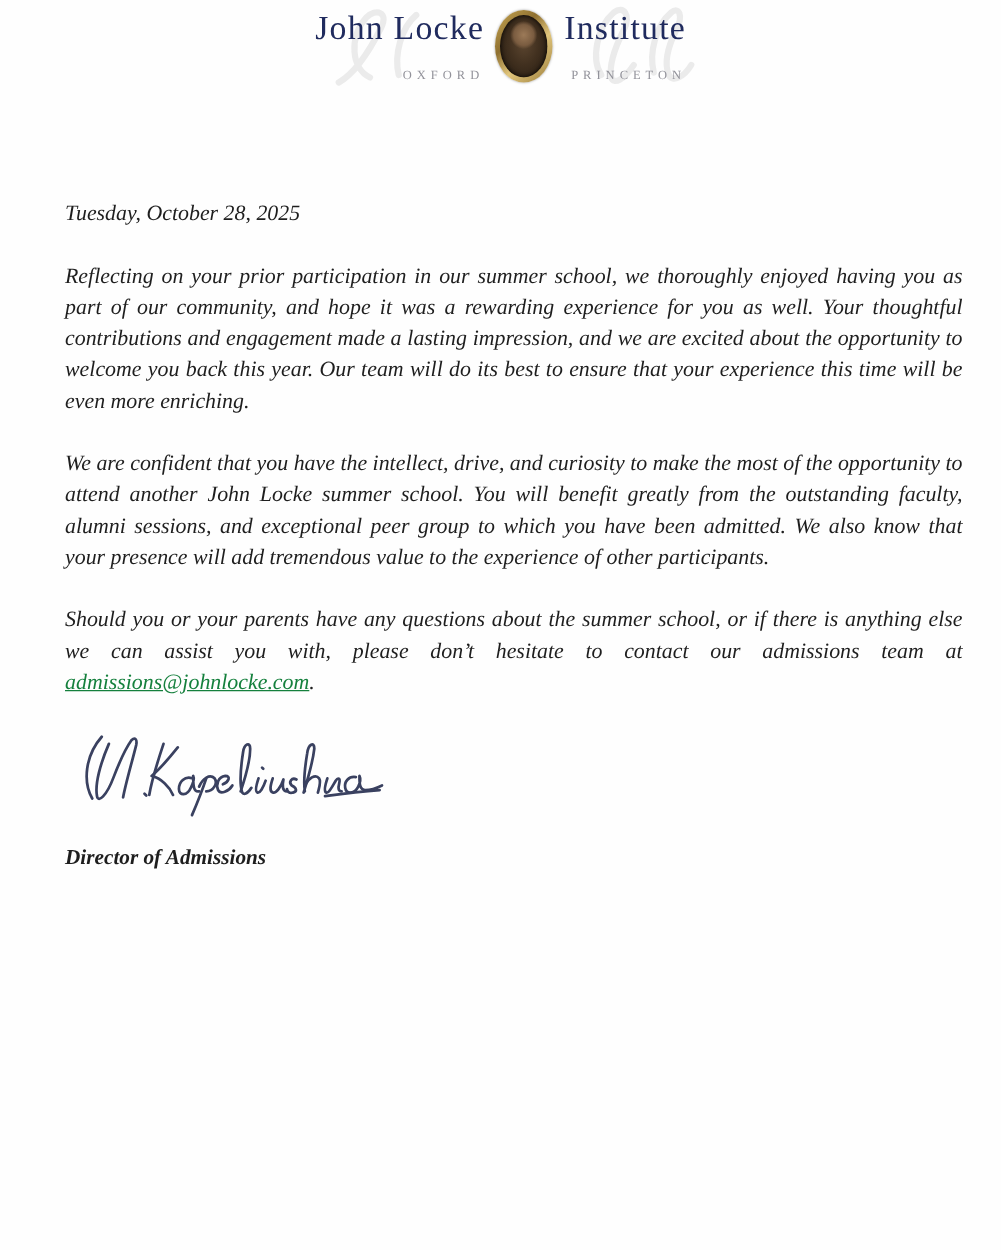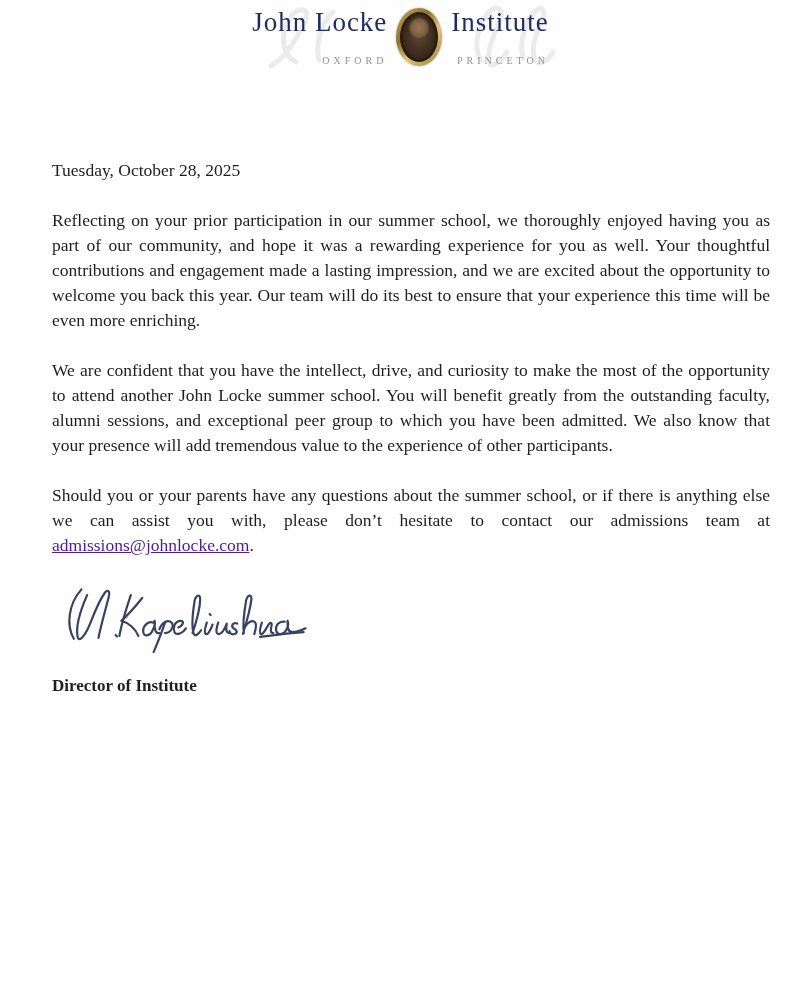--- a/index.html
+++ b/index.html
@@ -72,6 +72,7 @@
     padding: 0 31px 0 52px;
     font-size: 17.5px;
     line-height: 25px;
+    font-style: italic;
   }
   .letter-body p { margin: 25px 0 0 0; text-align: justify; }
   p.date-line { margin-top: 92px; text-align: left; }

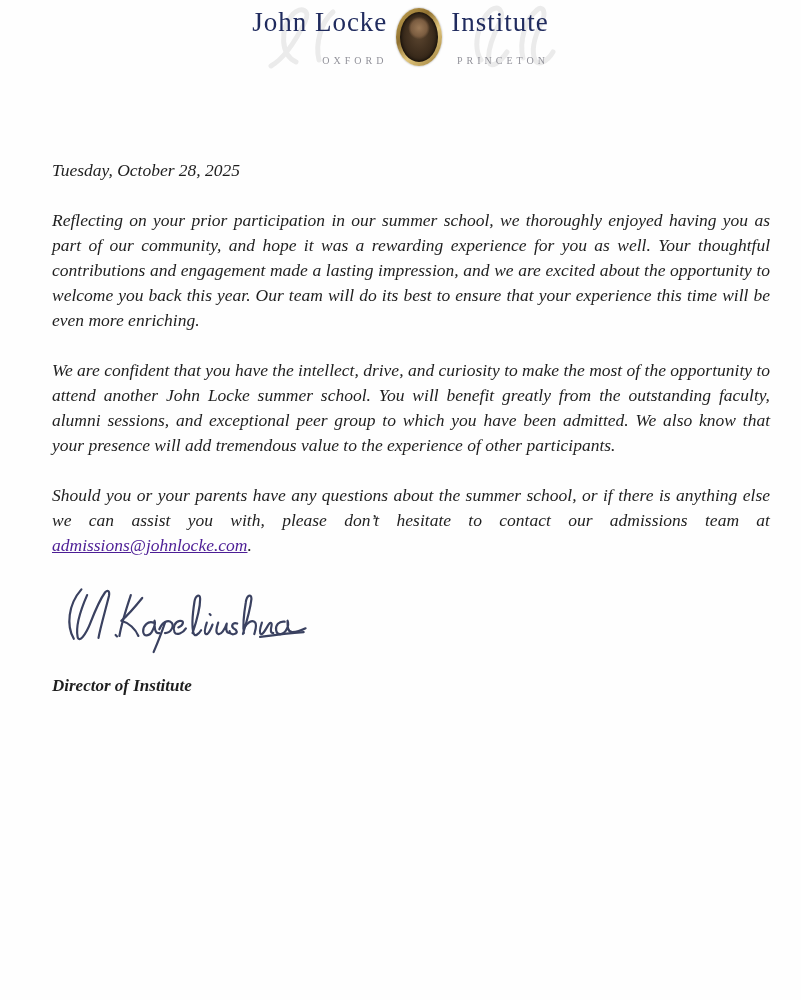--- a/index.html
+++ b/index.html
@@ -78,7 +78,7 @@
   p.date-line { margin-top: 92px; text-align: left; }
   p.salutation, p.closing { text-align: left; }
   a.email-link {
-    color: #4c1d95;
+    color: #15803d;
     text-decoration: underline;
     cursor: pointer;
   }

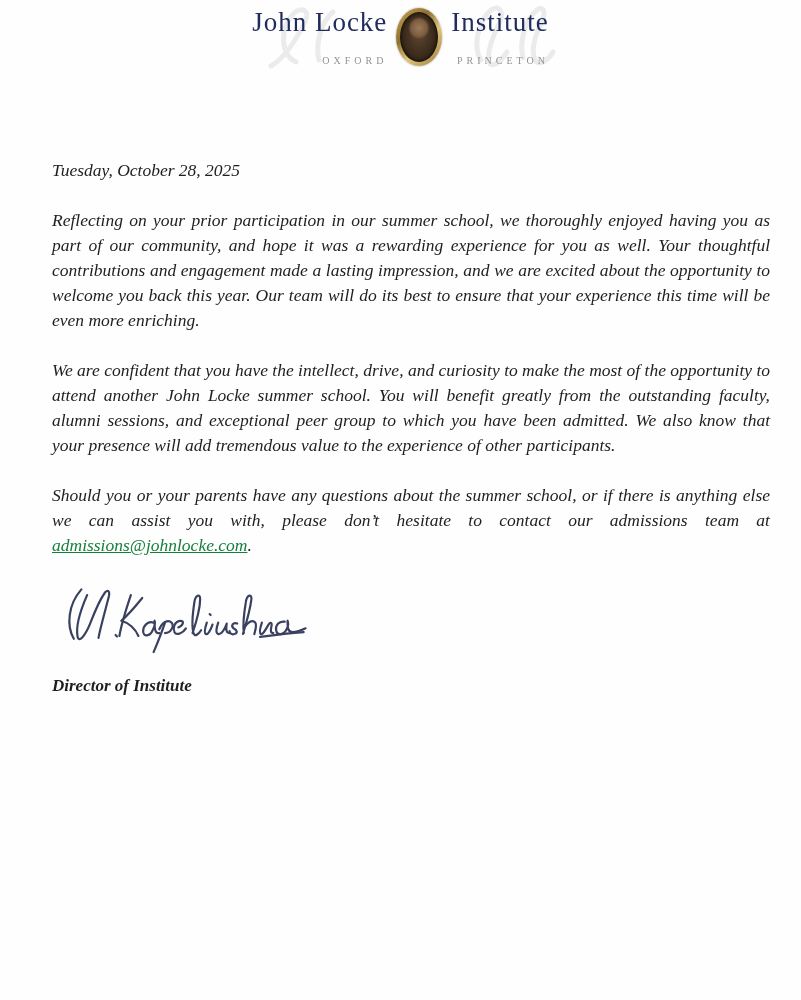--- a/index.html
+++ b/index.html
@@ -157,7 +157,7 @@
     </svg>
 
     <div class="signer-block">
-      <div>Director of Institute</div>
+      <div>Director of Admissions</div>
     </div>
   </div>
 

